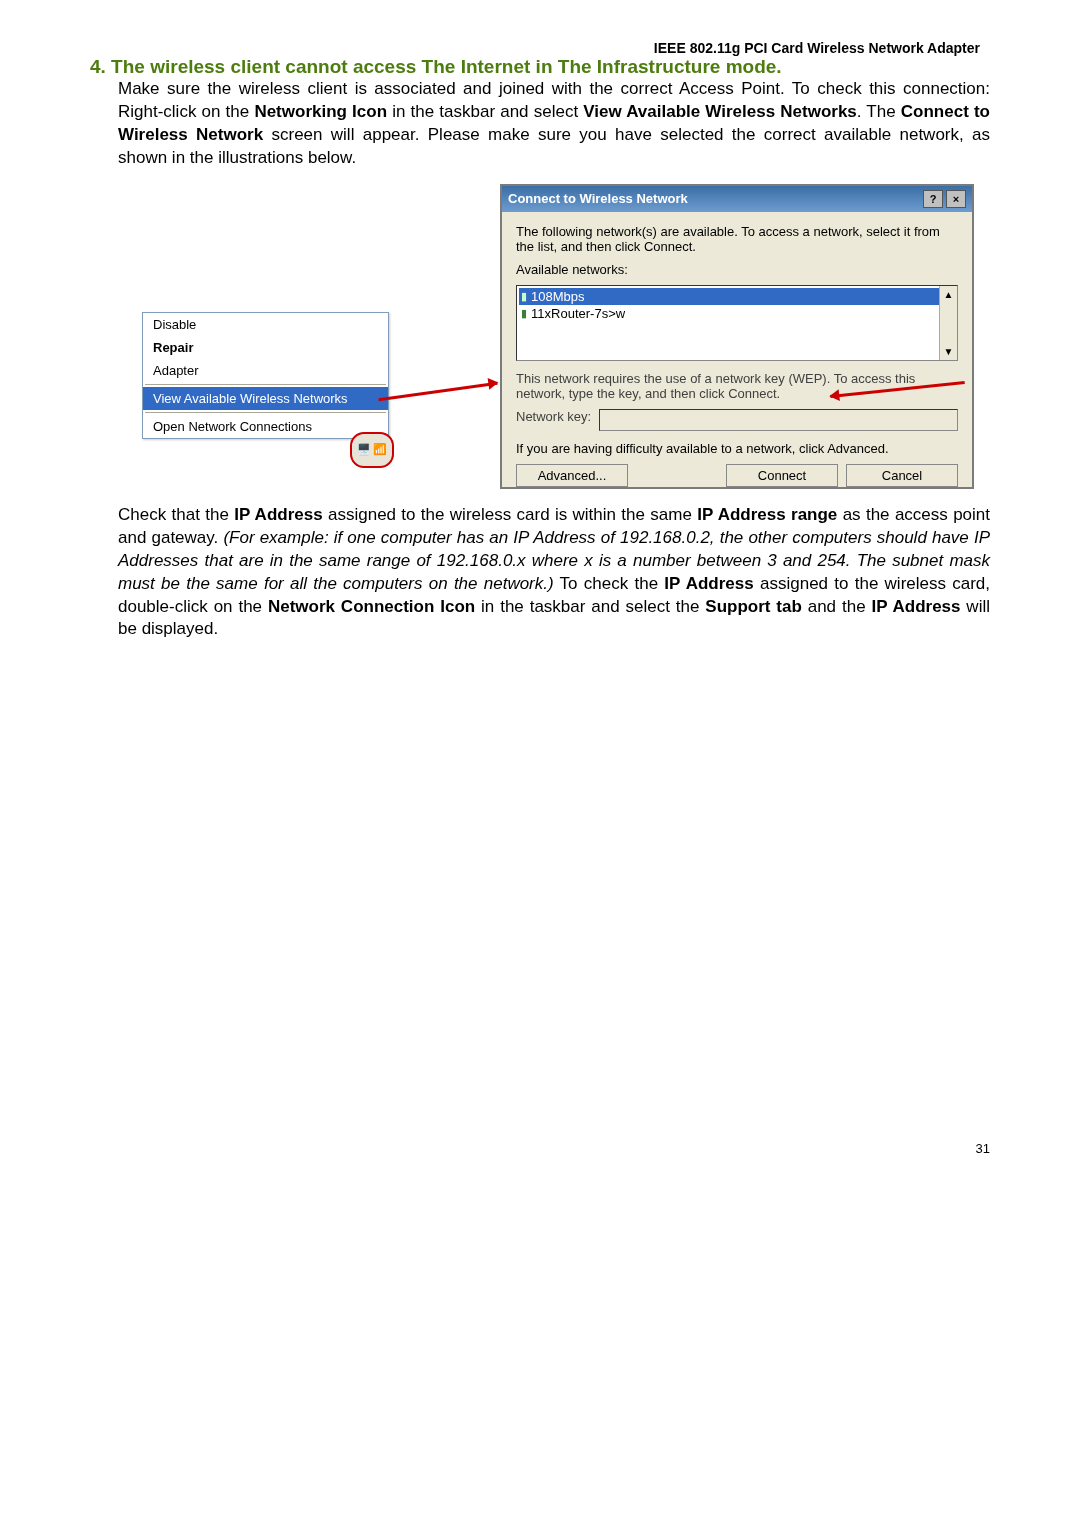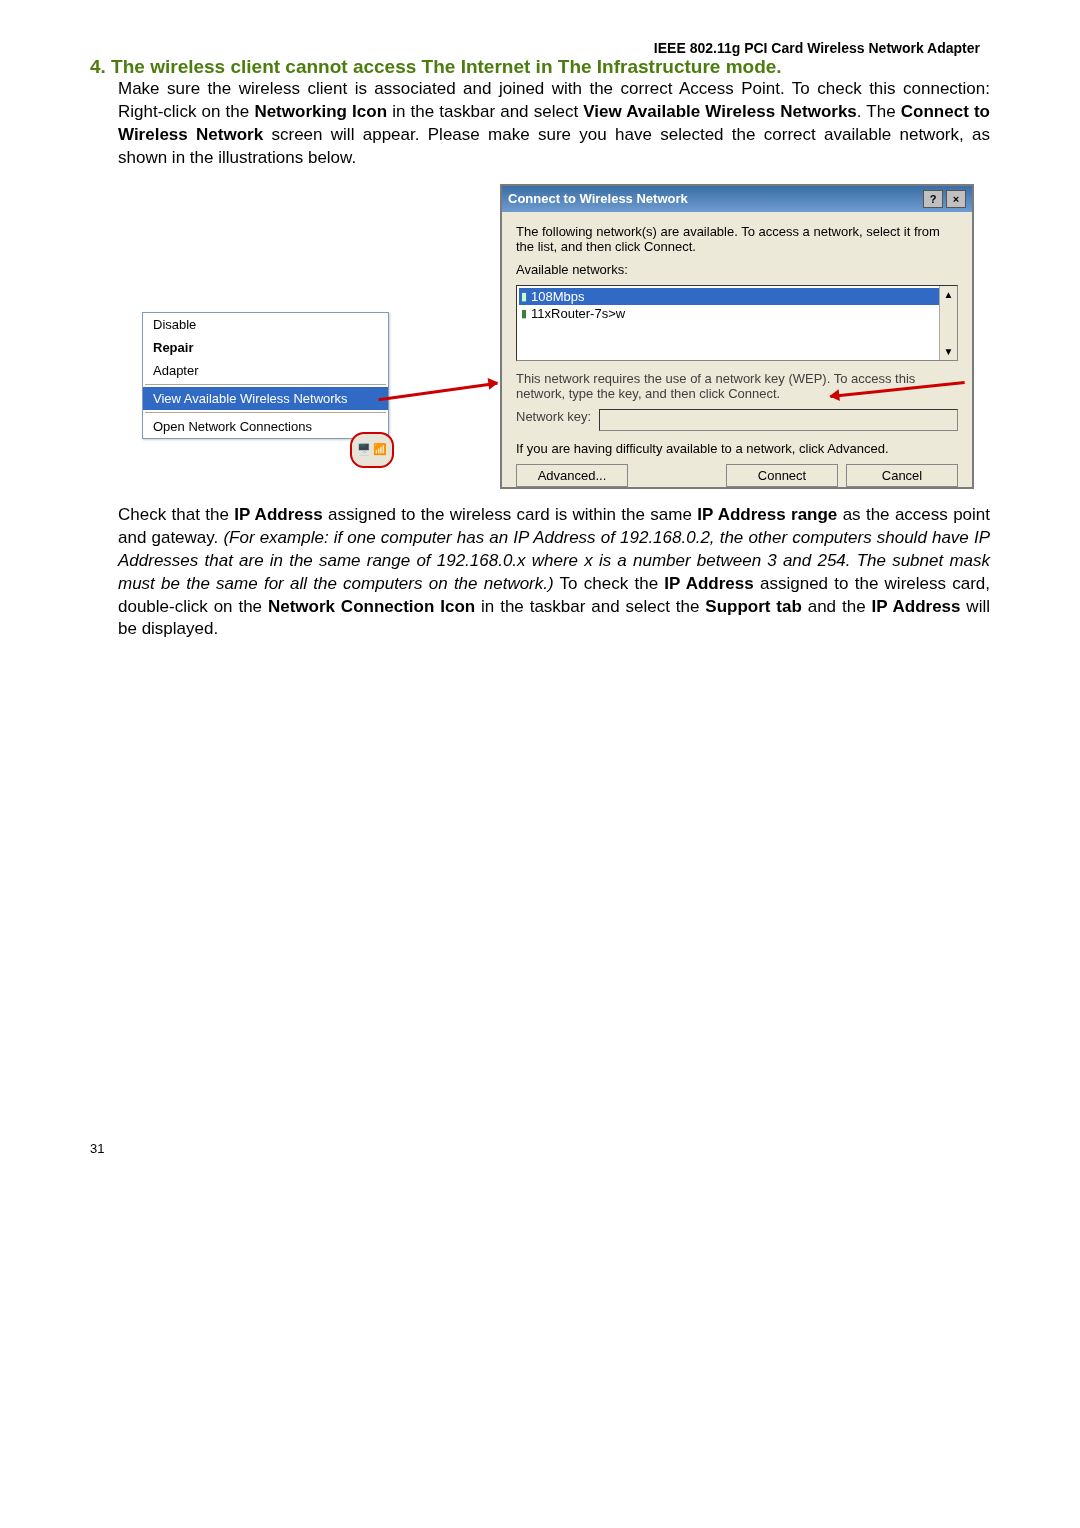--- a/index.html
+++ b/index.html
@@ -173,7 +173,7 @@
   .arrow2 { left: 700px; top: 204px; width: 135px; transform: rotate(-6deg); }
   .arrow2::after { right: auto; left: -1px; border-left: none; border-right: 10px solid #c00; }
   .page-num {
-    text-align: left;
+    text-align: right;
     font-size: 13px;
     margin-top: 500px;
     color: #000;

